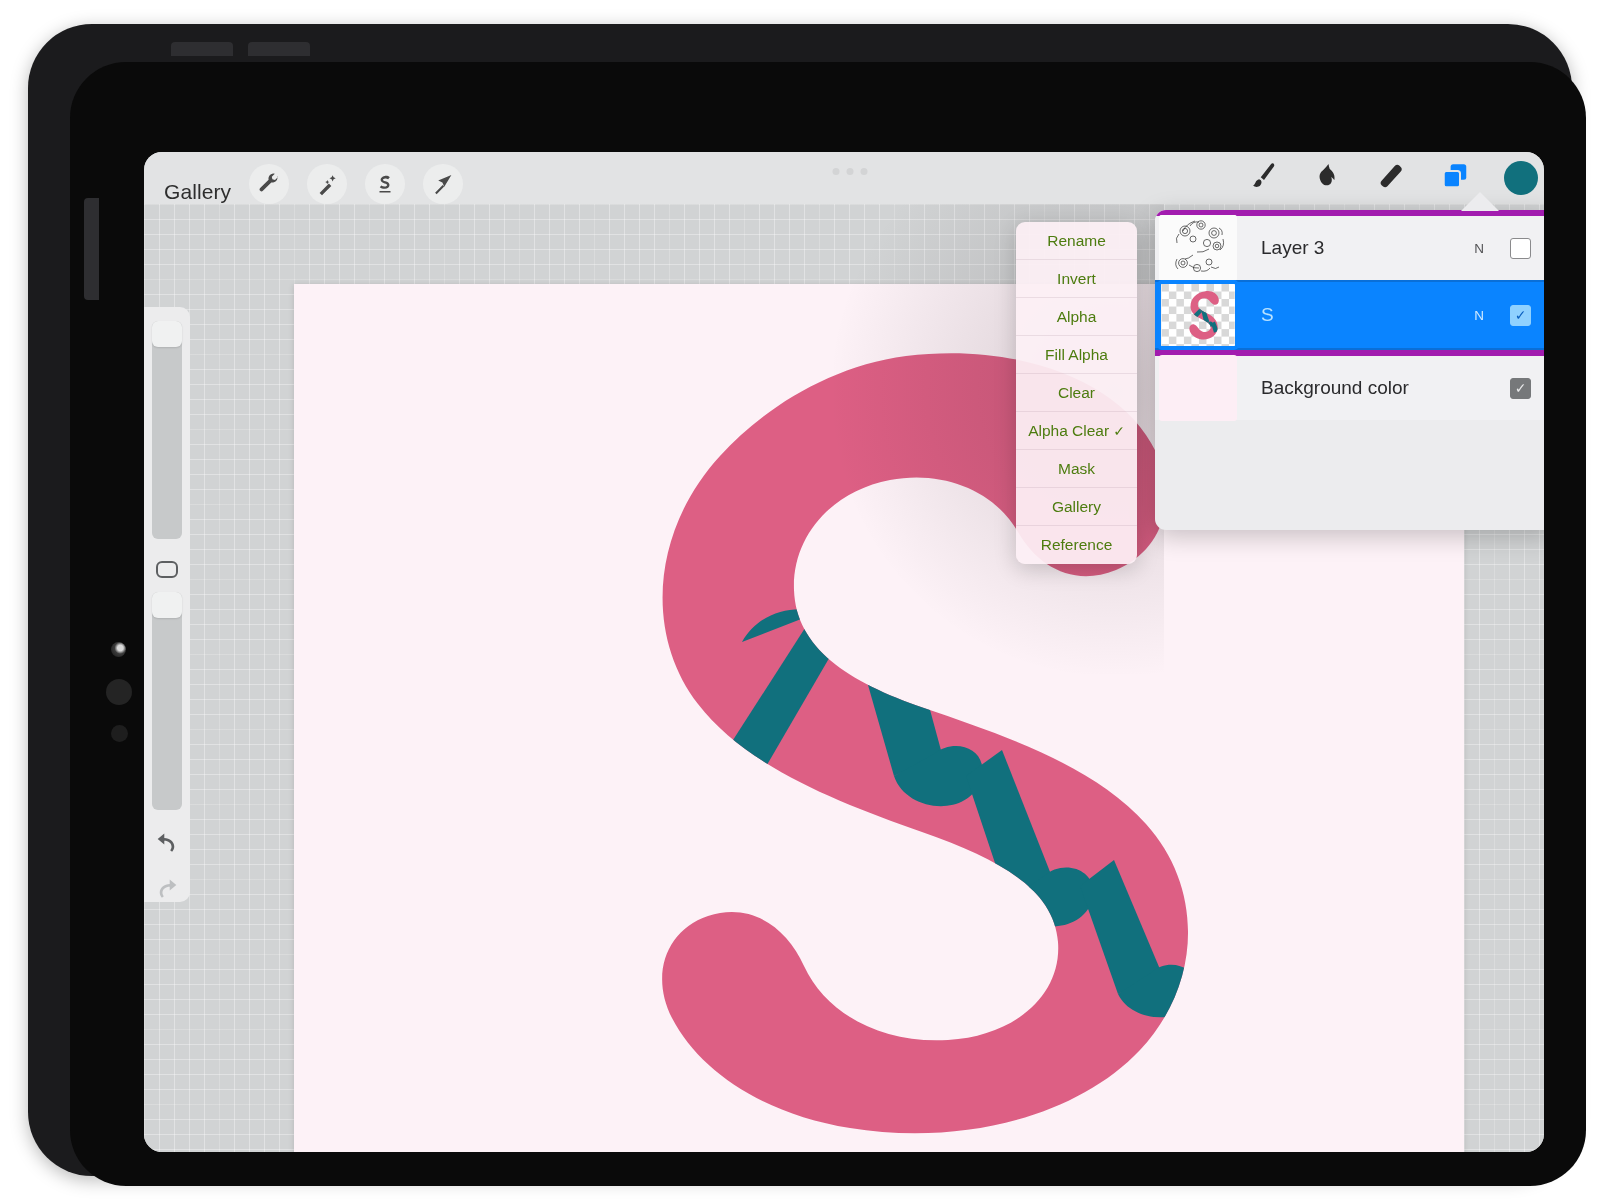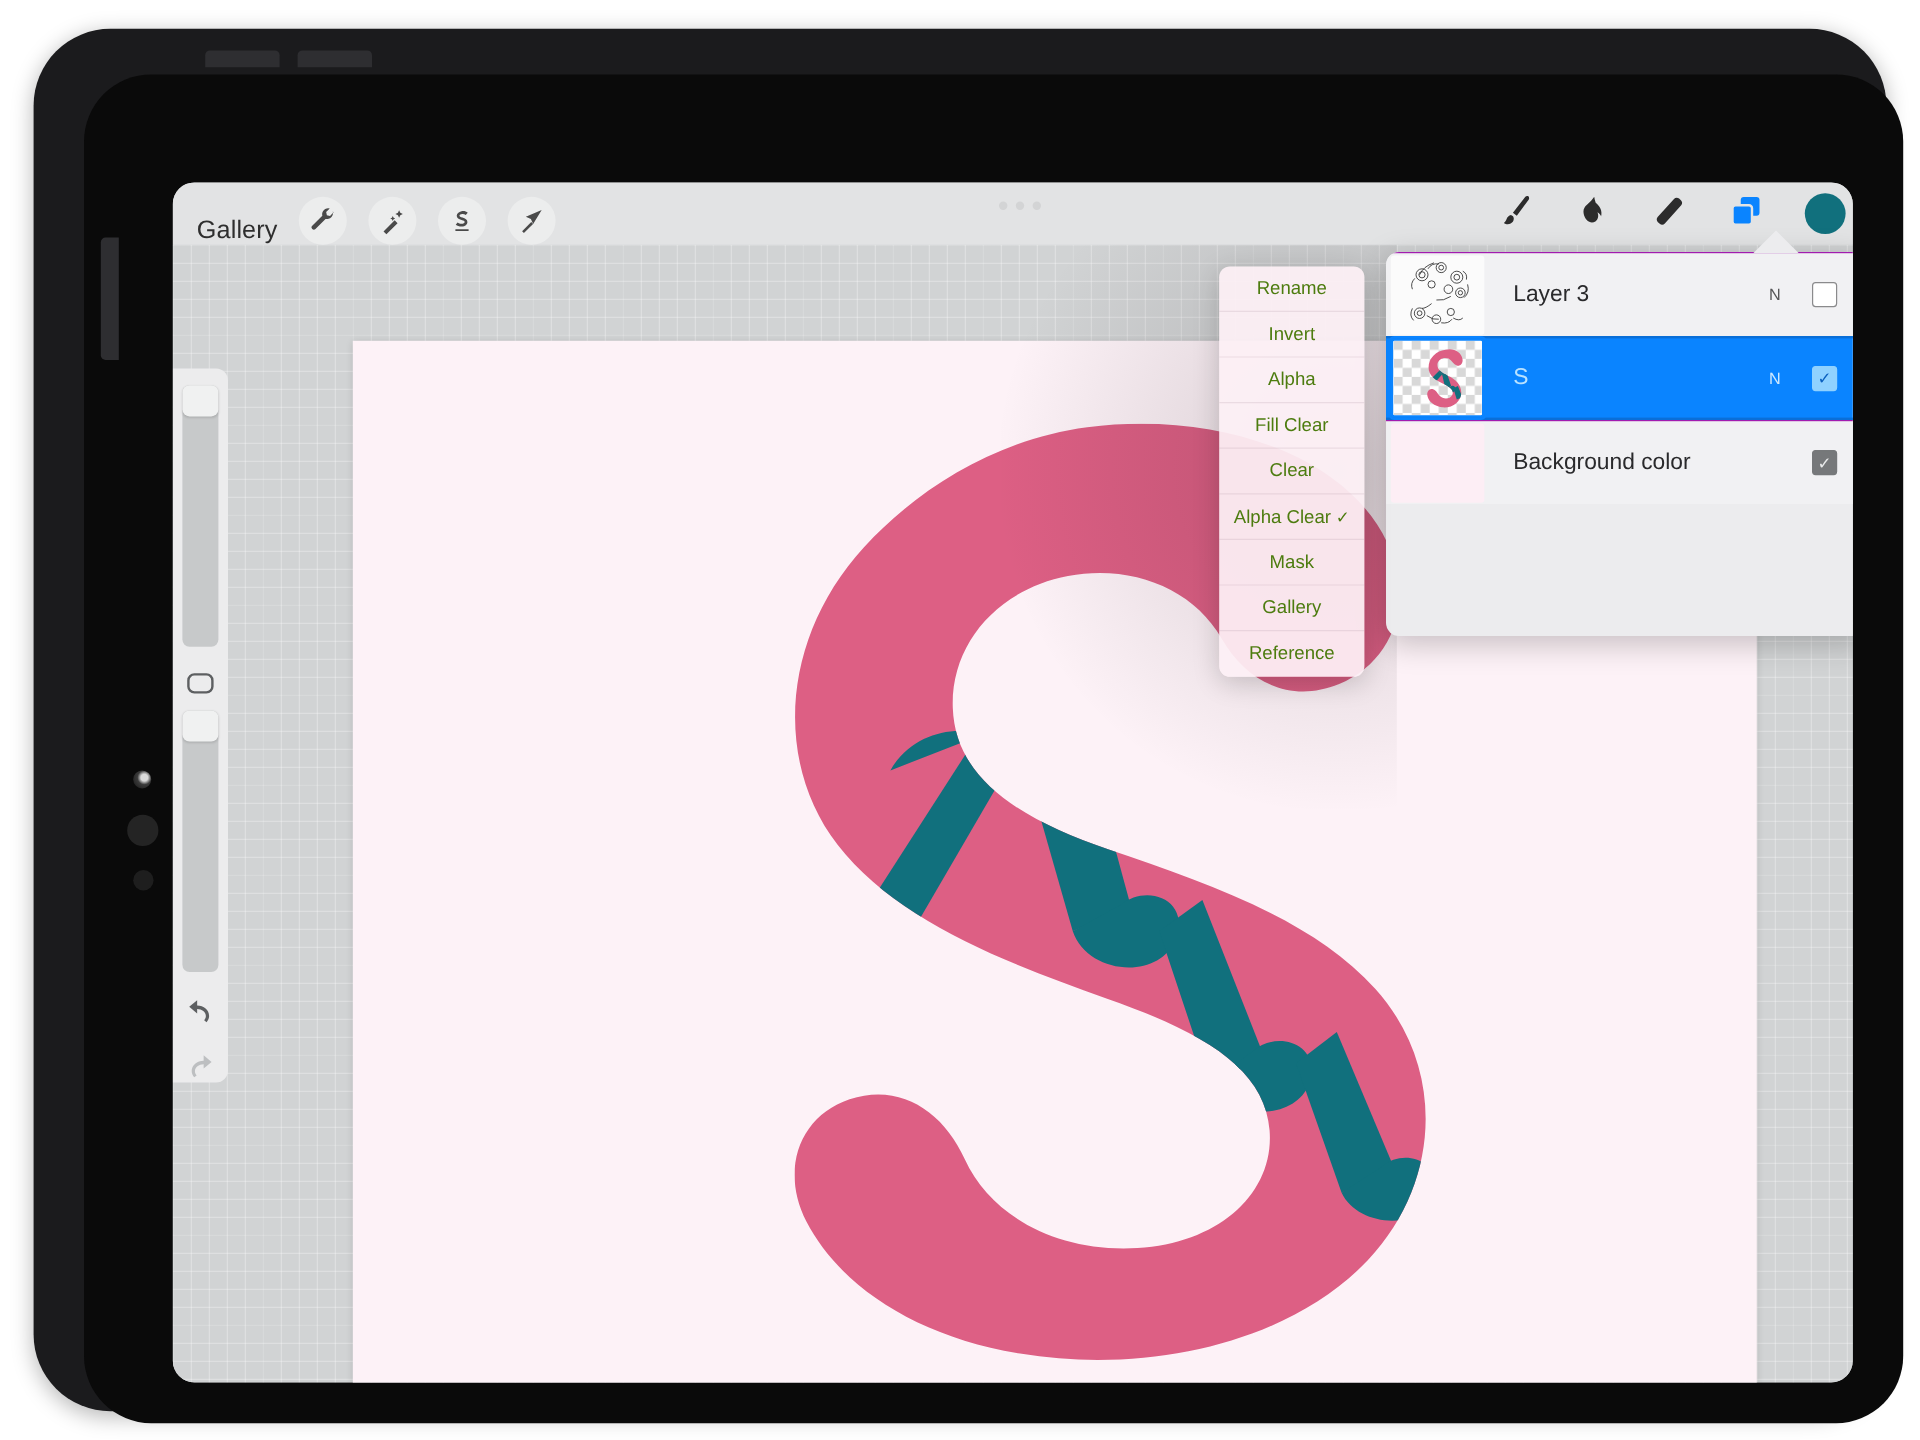--- a/index.html
+++ b/index.html
@@ -216,7 +216,7 @@
     height: 70px;
     display: flex; align-items: center;
     background: #f1f1f3;
-    border-top: 1px solid #a21caf;
+    border-top: 6px solid #a21caf;
     position: relative;
   }
   .layer-row.selected {

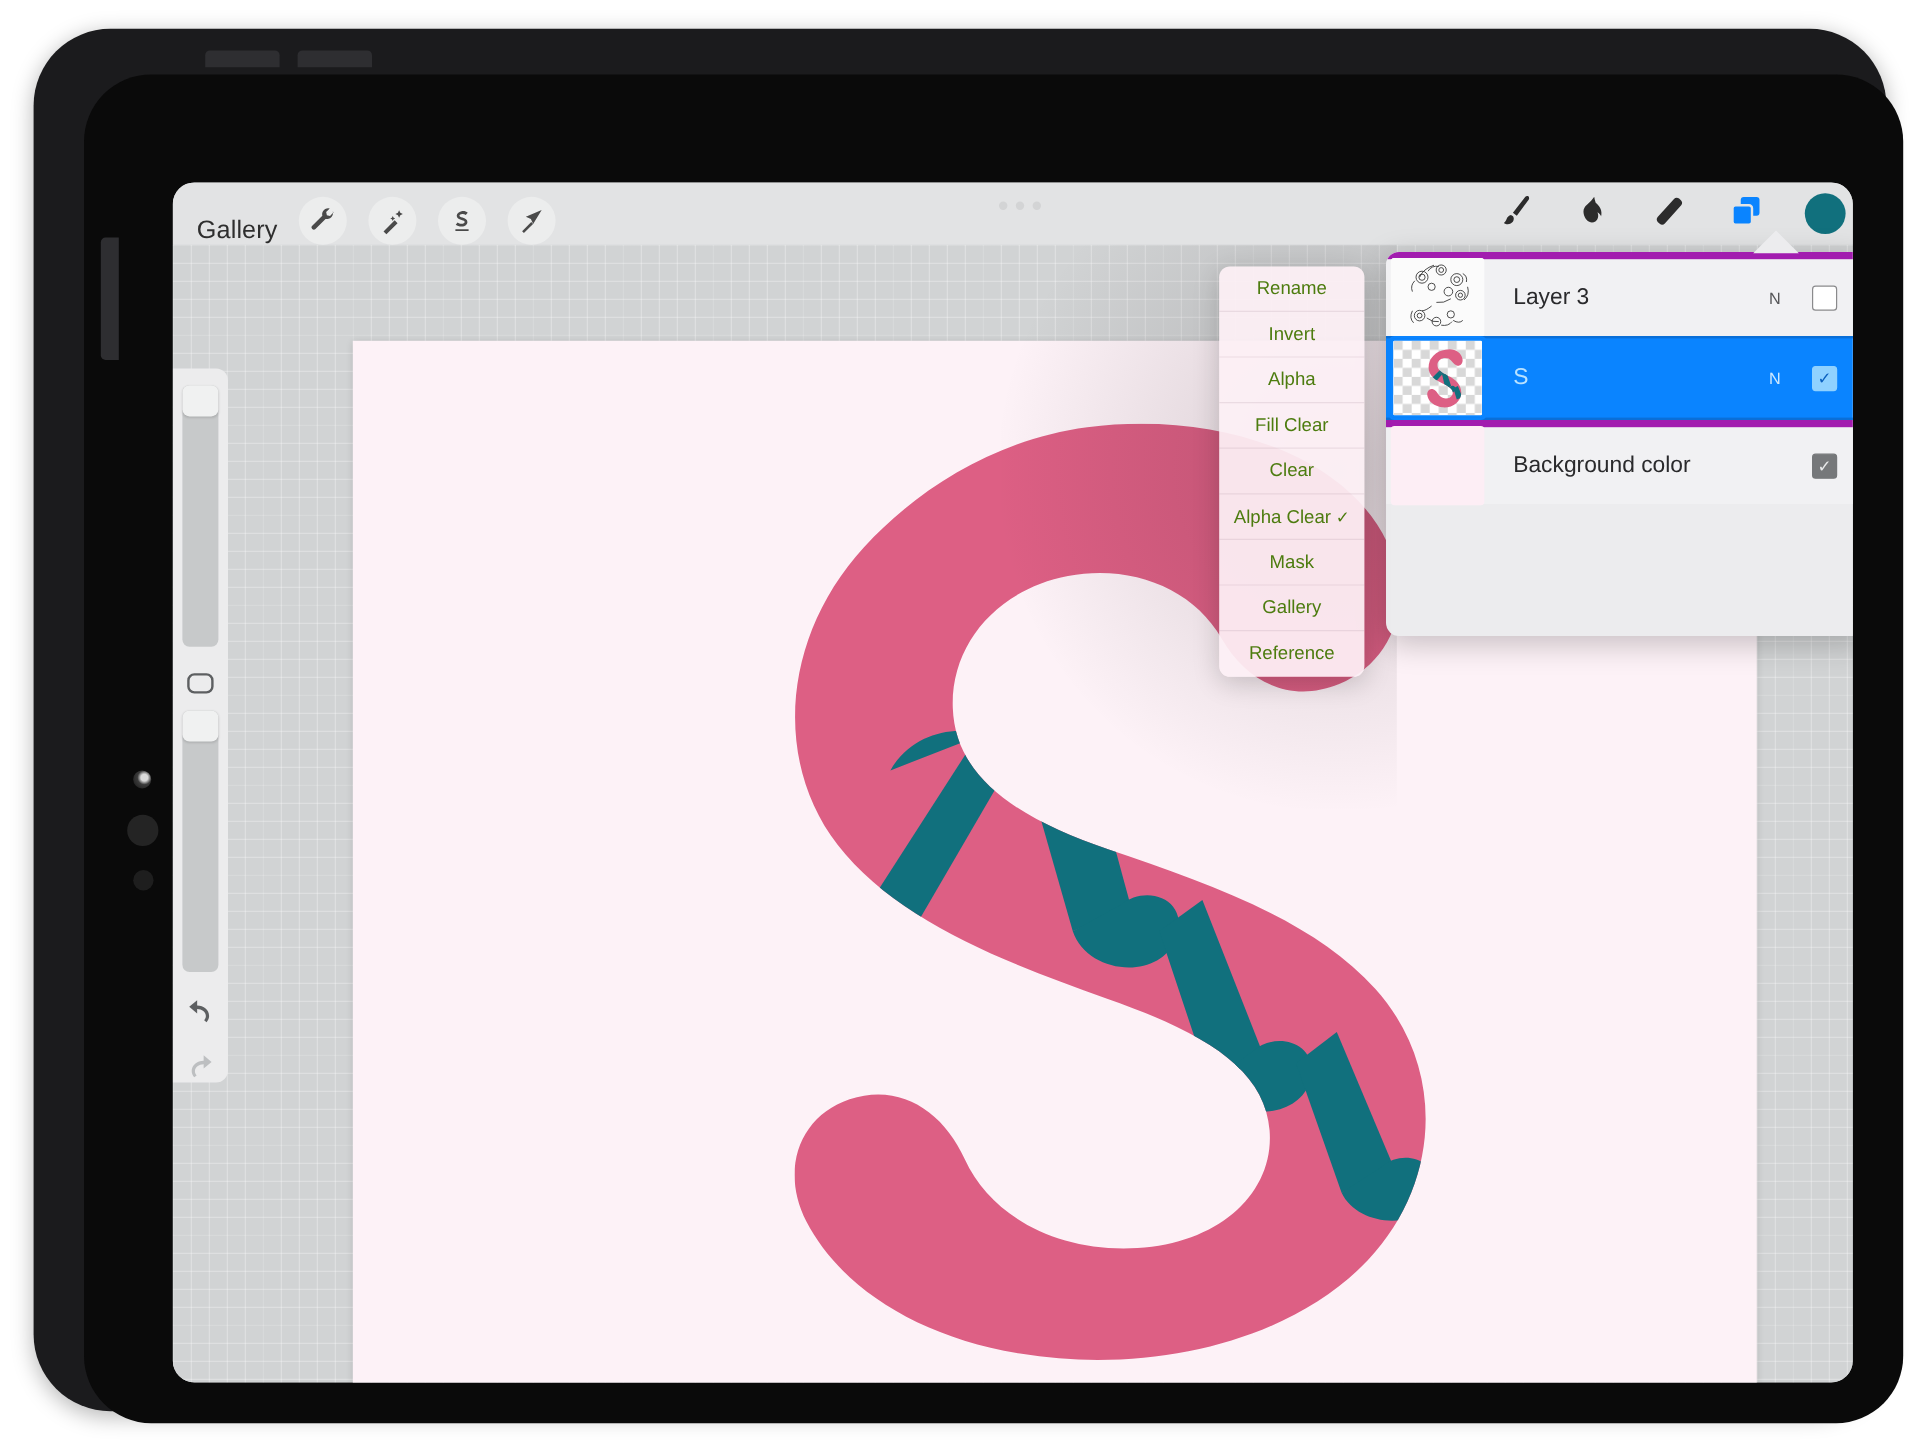--- a/index.html
+++ b/index.html
@@ -426,7 +426,7 @@
           <span>Alpha</span>
         </div>
         <div class="ctx-item">
-          <span>Fill Clear</span>
+          <span>Fill Alpha</span>
         </div>
         <div class="ctx-item">
           <span>Clear</span>

